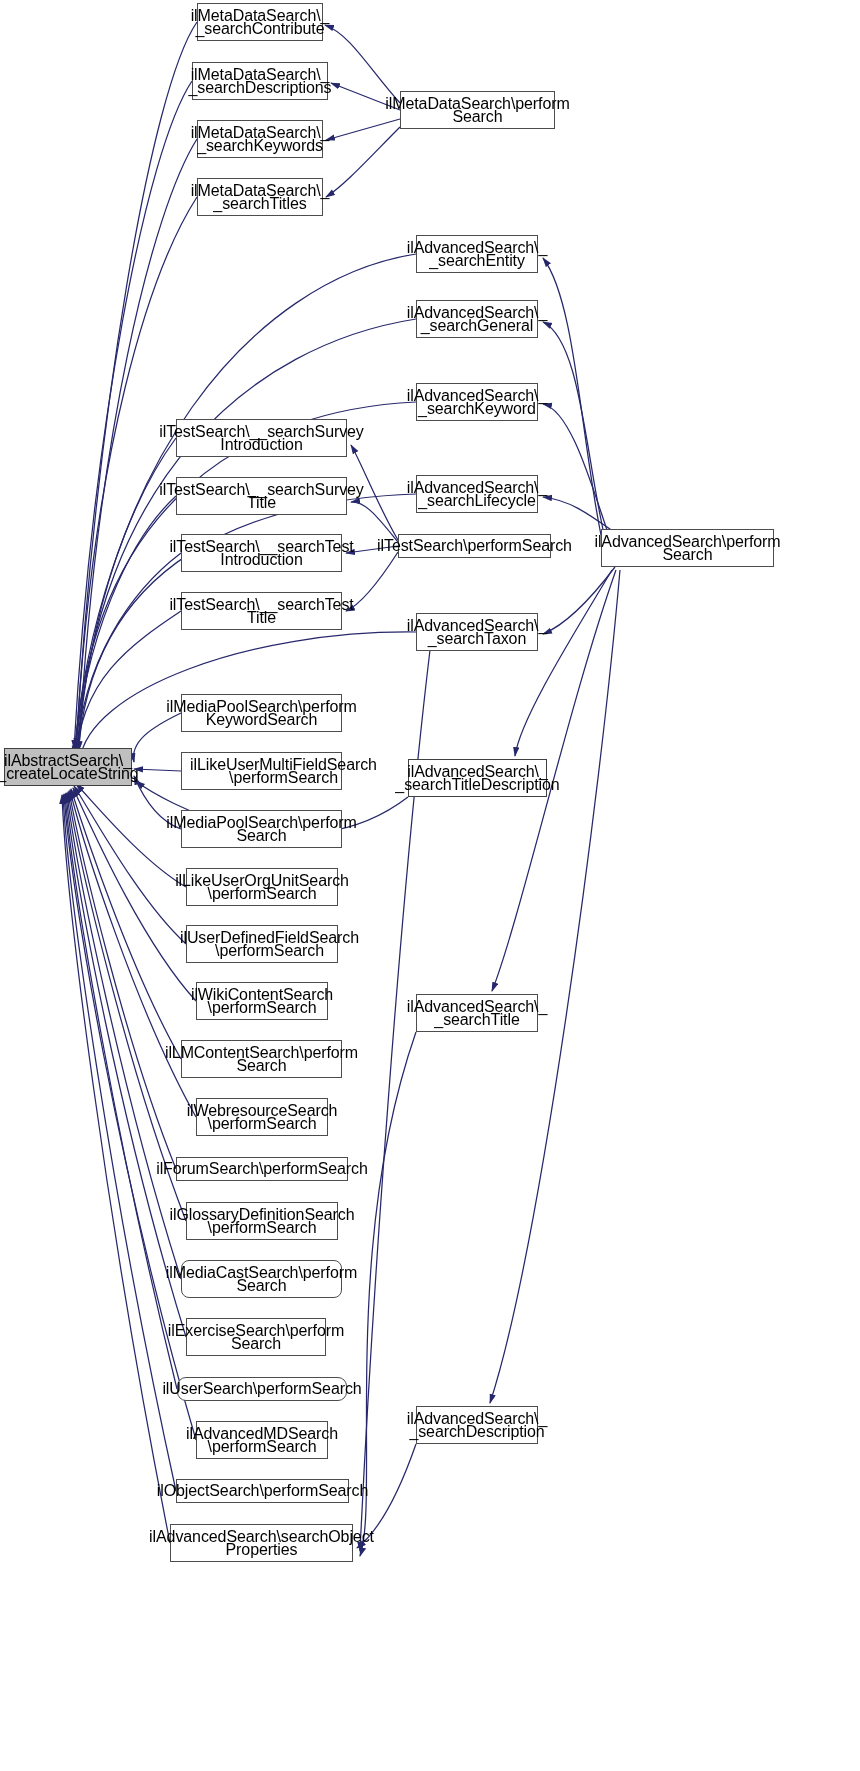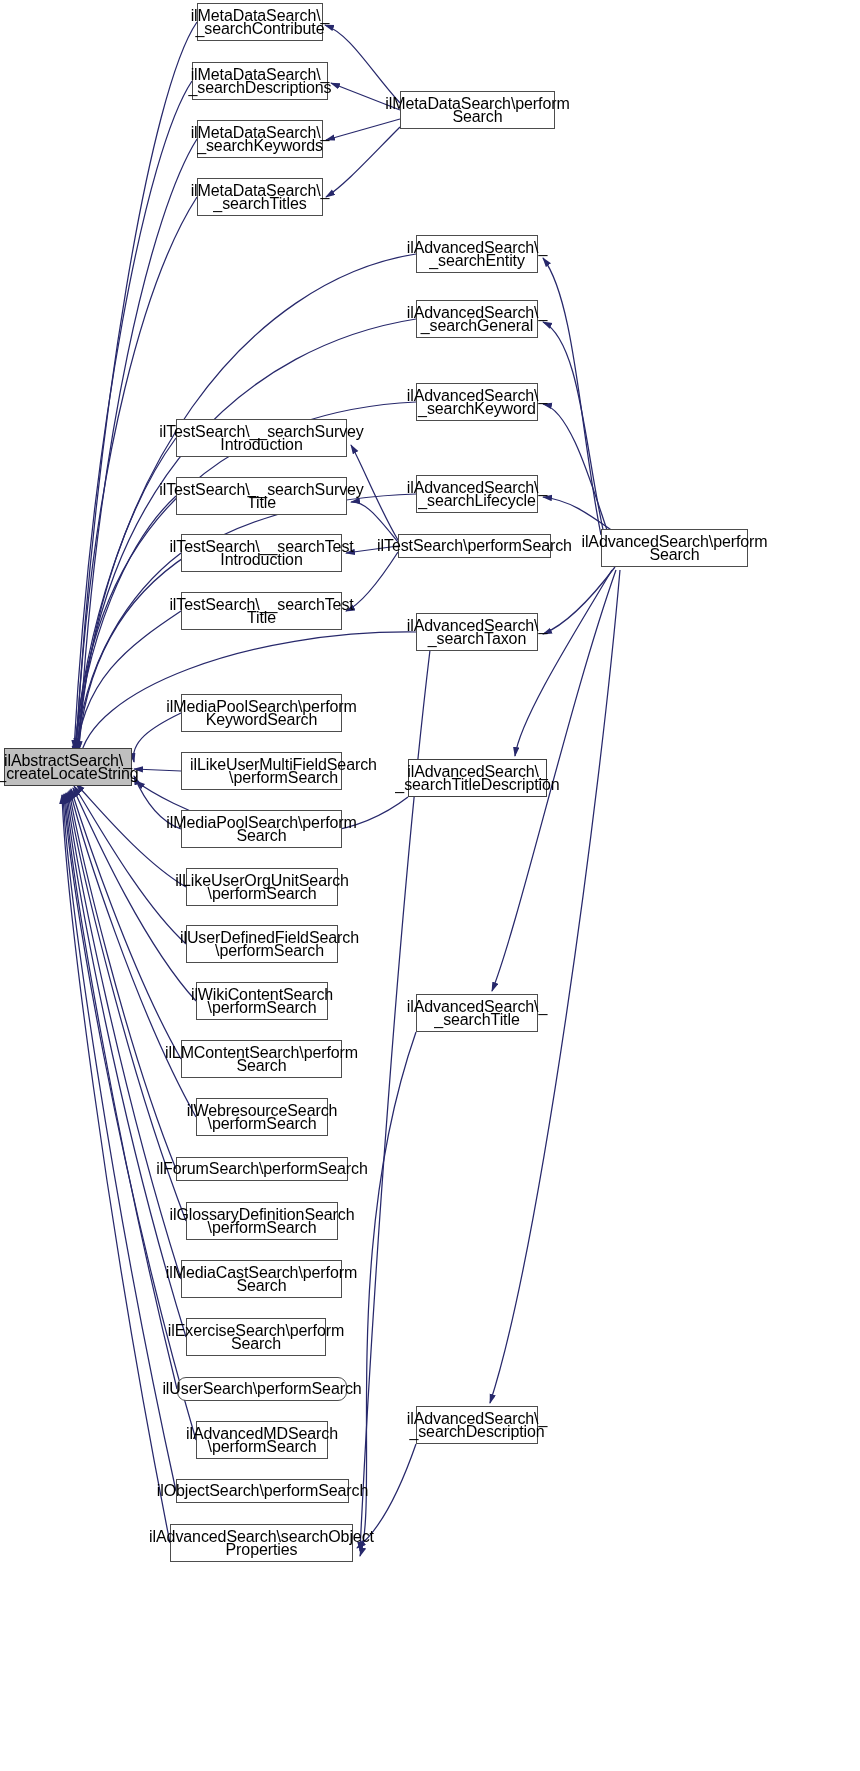--- a/index.html
+++ b/index.html
@@ -149,7 +149,7 @@
     <div class="node thick" style="left: 181px; top: 534px; width: 161px; height: 38px;">ilTestSearch\__searchTest
 Introduction</div>
     <div class="node thick" style="left: 398px; top: 534px; width: 153px; height: 24px;">ilTestSearch\performSearch</div>
-    <div class="node thick" style="left: 601px; top: 529px; width: 147px; height: 38px;">ilAdvancedSearch\perform
+    <div class="node thick" style="left: 601px; top: 529px; width: 173px; height: 38px;">ilAdvancedSearch\perform
 Search</div>
     <div class="node thick" style="left: 181px; top: 592px; width: 161px; height: 38px;">ilTestSearch\__searchTest
 Title</div>

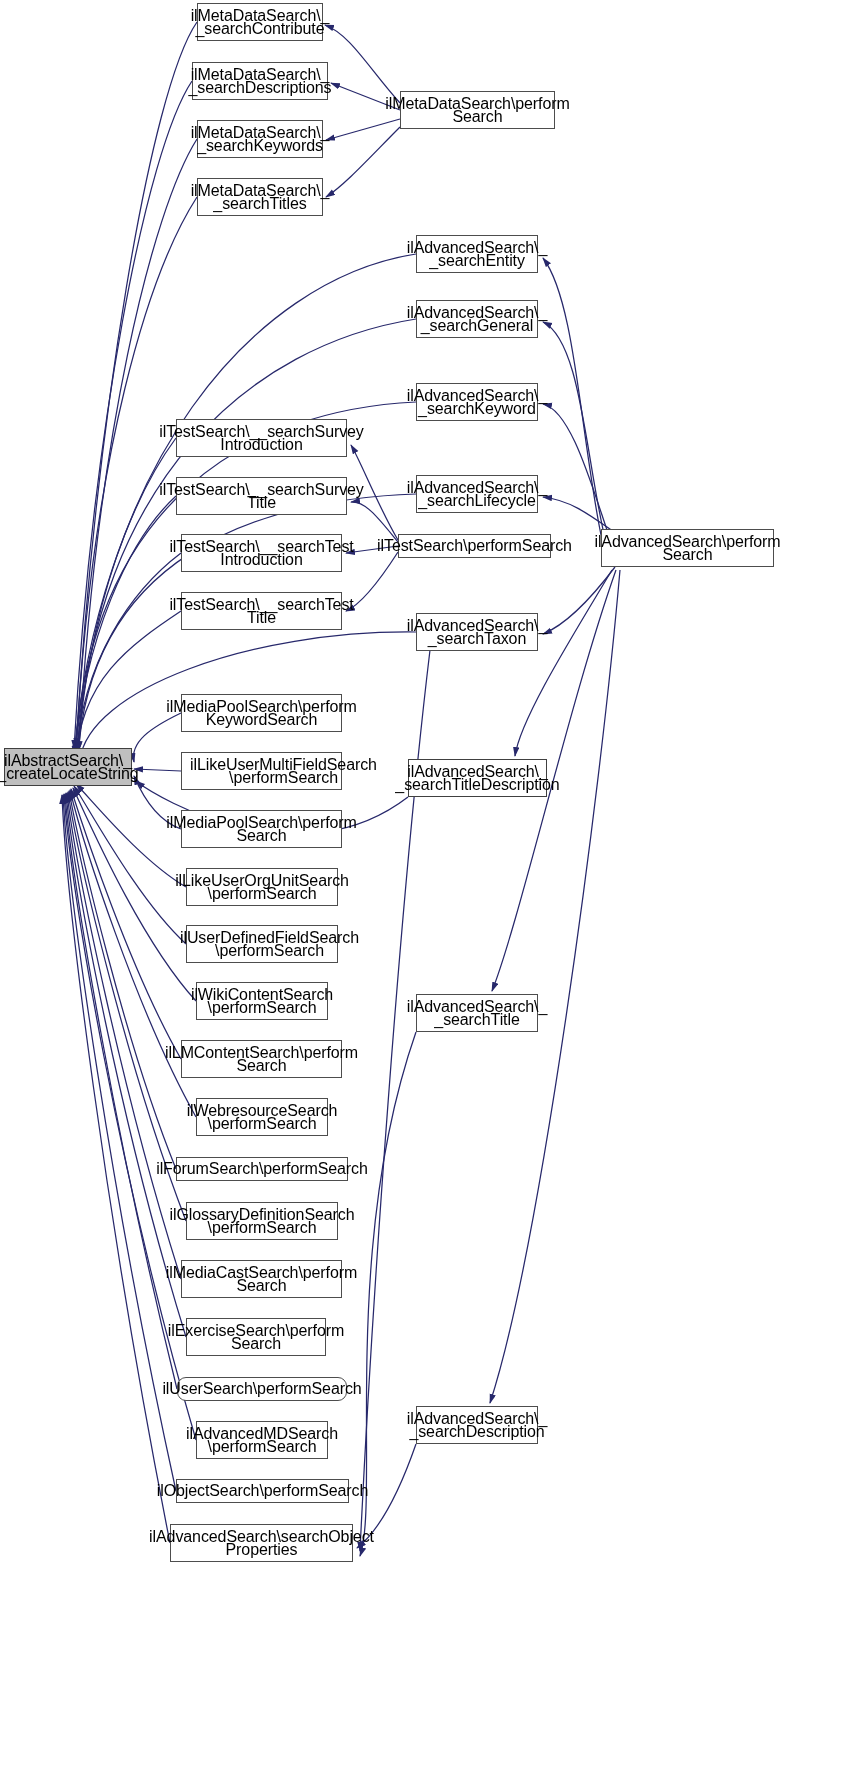--- a/index.html
+++ b/index.html
@@ -178,7 +178,7 @@
     <div class="node thick" style="left: 176px; top: 1157px; width: 172px; height: 24px;">ilForumSearch\performSearch</div>
     <div class="node thick" style="left: 186px; top: 1202px; width: 152px; height: 38px;">ilGlossaryDefinitionSearch
 \performSearch</div>
-    <div class="node thick" style="left: 181px; top: 1260px; width: 161px; height: 38px;">ilMediaCastSearch\perform
+    <div class="node thick" style="left: 181px; top: 1260px; width: 161px; height: 38px; border-radius: 8px;">ilMediaCastSearch\perform
 Search</div>
     <div class="node thick" style="left: 186px; top: 1318px; width: 140px; height: 38px;">ilExerciseSearch\perform
 Search</div>

